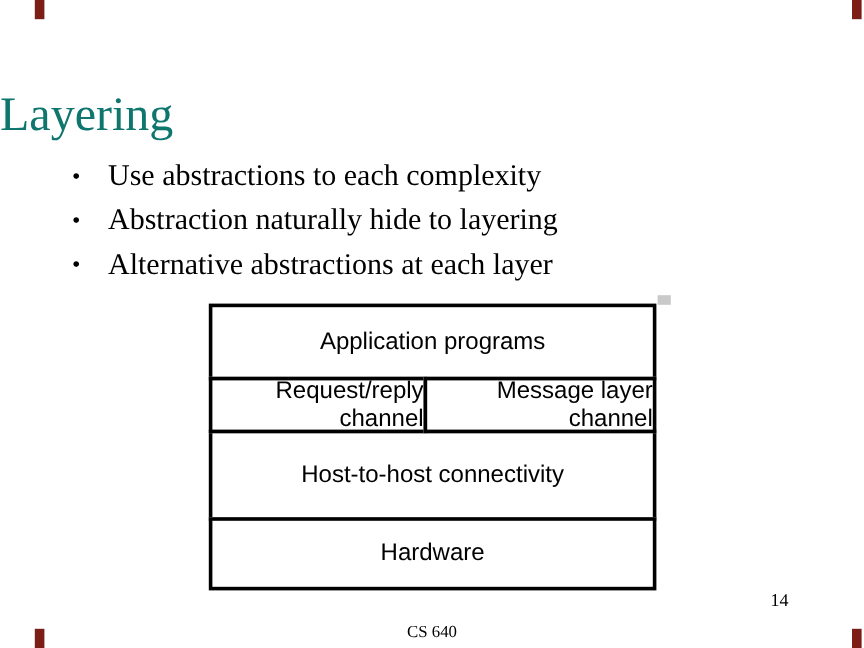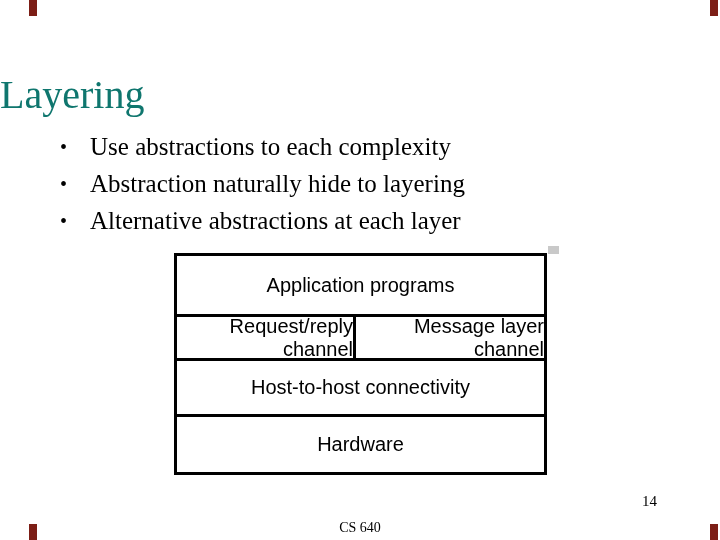--- a/index.html
+++ b/index.html
@@ -41,7 +41,7 @@
   }
   .chan-cell.left{width:182px;}
   .chan-cell.right{width:194px;margin-left:-3px;}
-  .lbox.host{height:59px;margin-top:-3px;}
+  .lbox.host{height:76px;margin-top:-3px;}
   .lbox.hw{height:61px;margin-top:-3px;}
 
   .footer-course{position:absolute;top:520px;left:0;width:720px;text-align:center;font-size:14px;}

